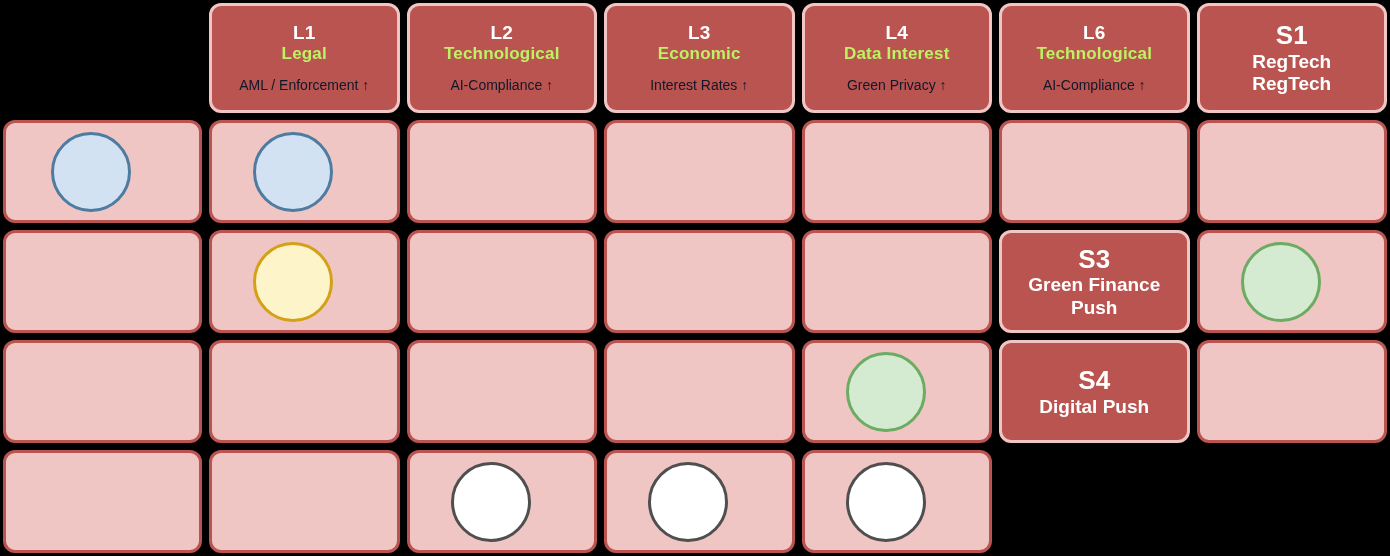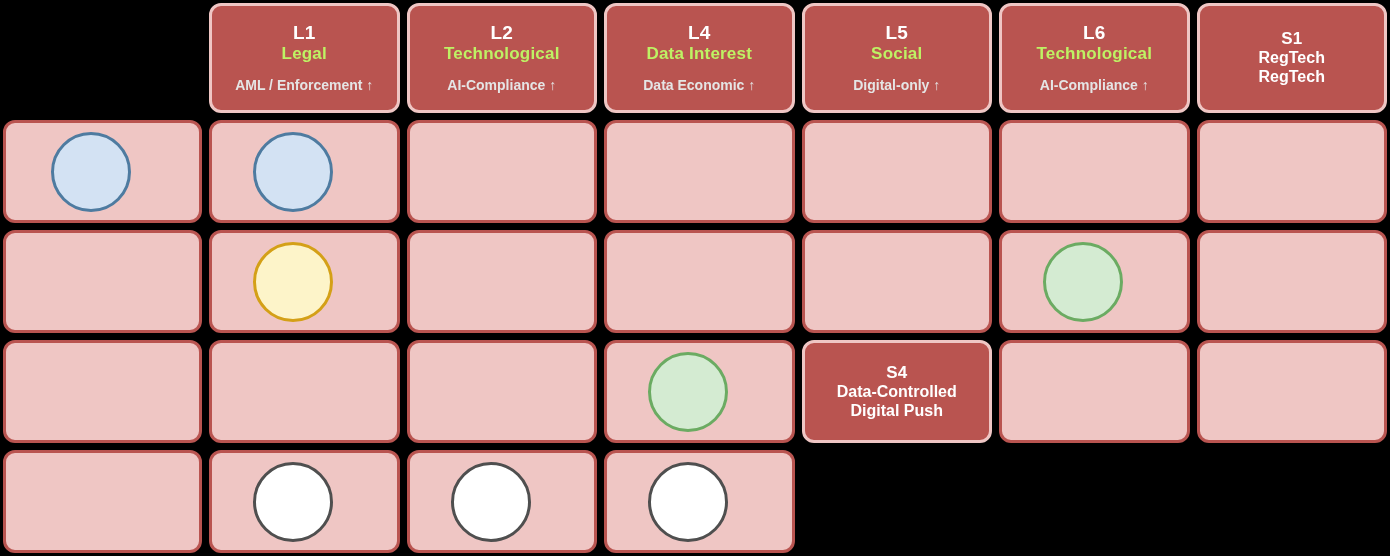--- a/index.html
+++ b/index.html
@@ -147,6 +147,11 @@
         <div class="sub">AI-Compliance ↑</div>
       </div>
       <div class="hcell">
+        <div class="code">L3</div>
+        <div class="name">Economic</div>
+        <div class="sub">Interest Rates ↑</div>
+      </div>
+      <div class="hcell">
         <div class="code">L4</div>
         <div class="name">Data Interest</div>
         <div class="sub">Data Economic ↑</div>

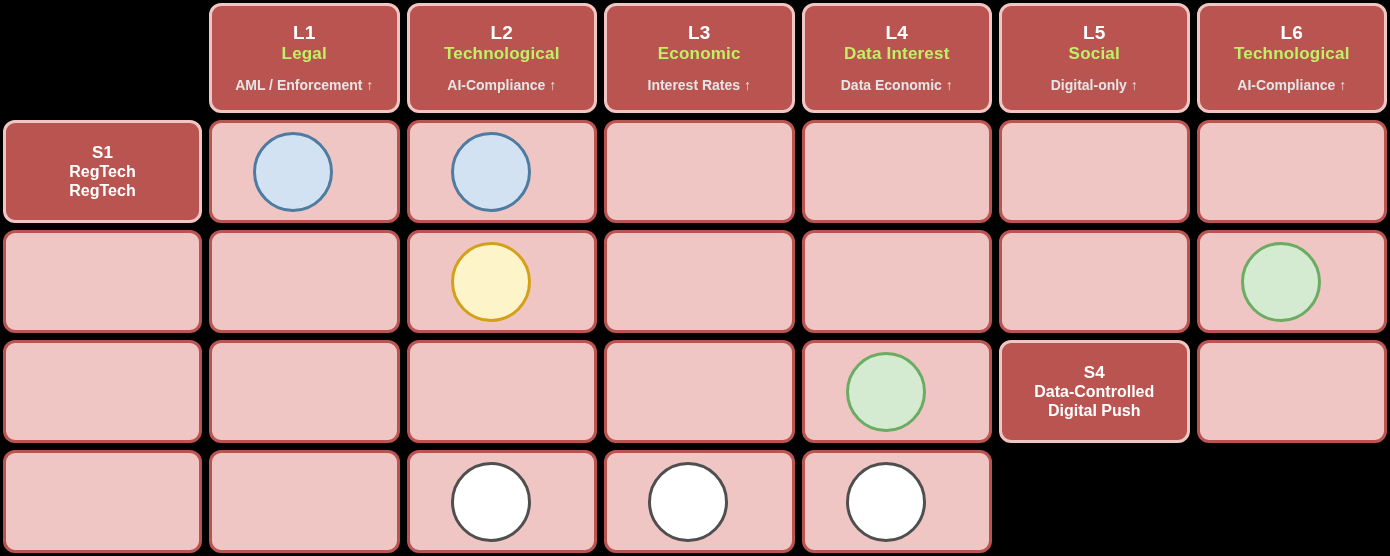--- a/index.html
+++ b/index.html
@@ -157,11 +157,6 @@
         <div class="sub">Data Economic ↑</div>
       </div>
       <div class="hcell">
-        <div class="code">L5</div>
-        <div class="name">Social</div>
-        <div class="sub">Digital-only ↑</div>
-      </div>
-      <div class="hcell">
         <div class="code">L6</div>
         <div class="name">Technological</div>
         <div class="sub">AI-Compliance ↑</div>

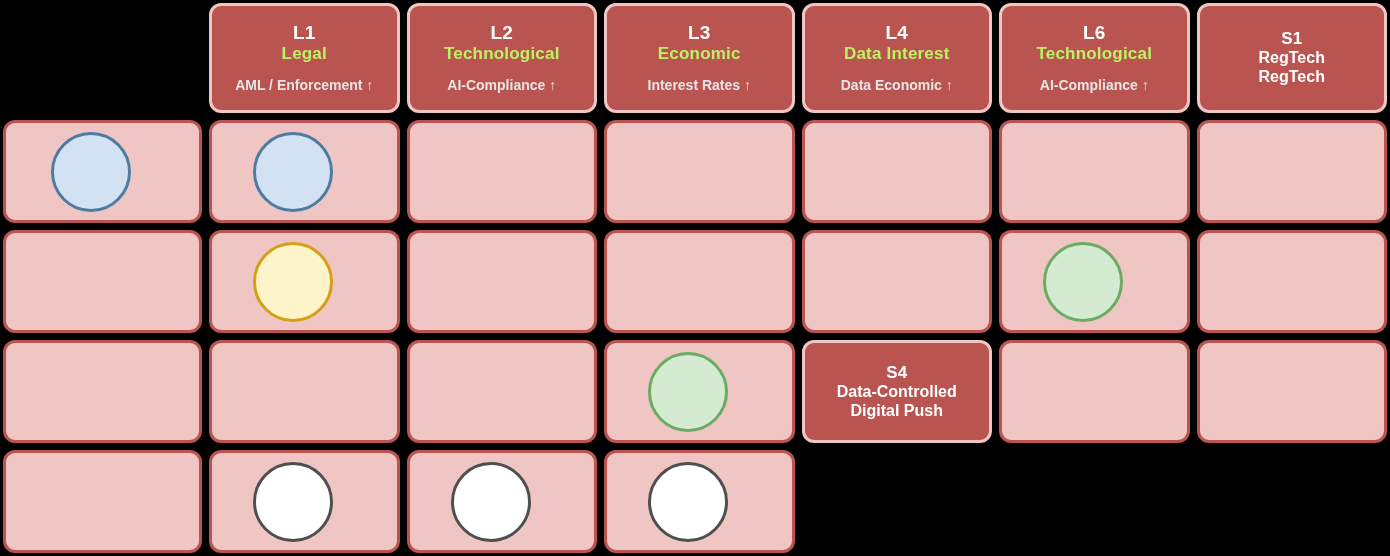--- a/index.html
+++ b/index.html
@@ -93,7 +93,7 @@
   .rowhead .code {
     color: #ffffff;
     font-weight: bold;
-    font-size: 17px;
+    font-size: 26px;
     line-height: 1.18;
   }
   .rowhead .name {

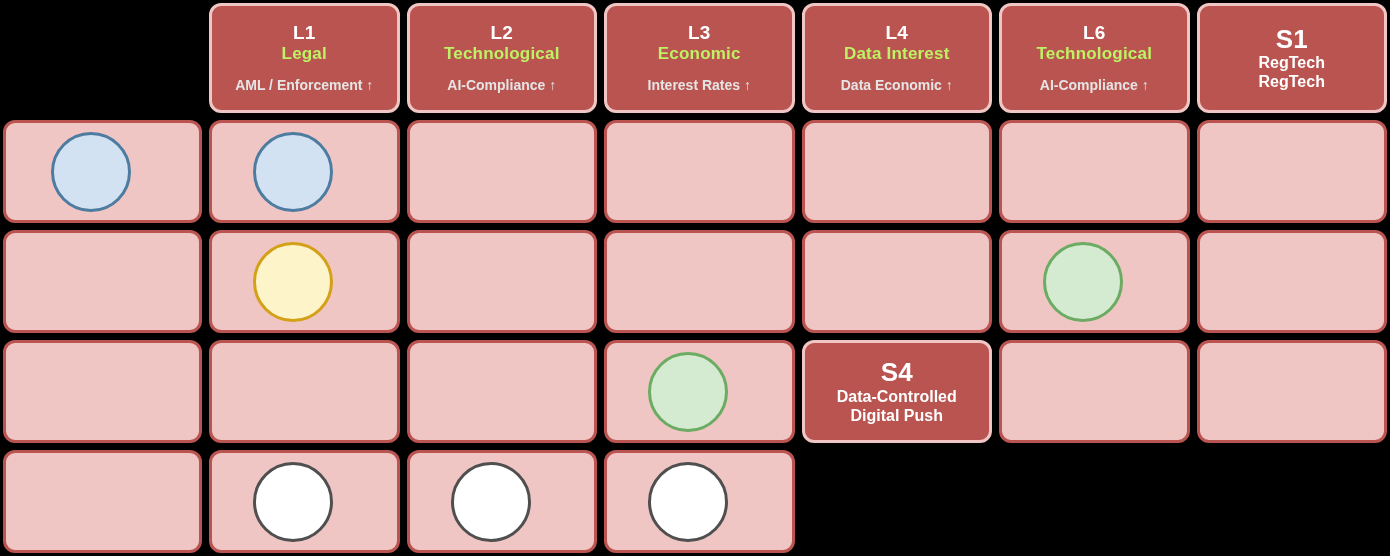--- a/index.html
+++ b/index.html
@@ -99,7 +99,7 @@
   .rowhead .name {
     color: #ffffff;
     font-weight: bold;
-    font-size: 16px;
+    font-size: 19px;
     line-height: 1.18;
   }
 

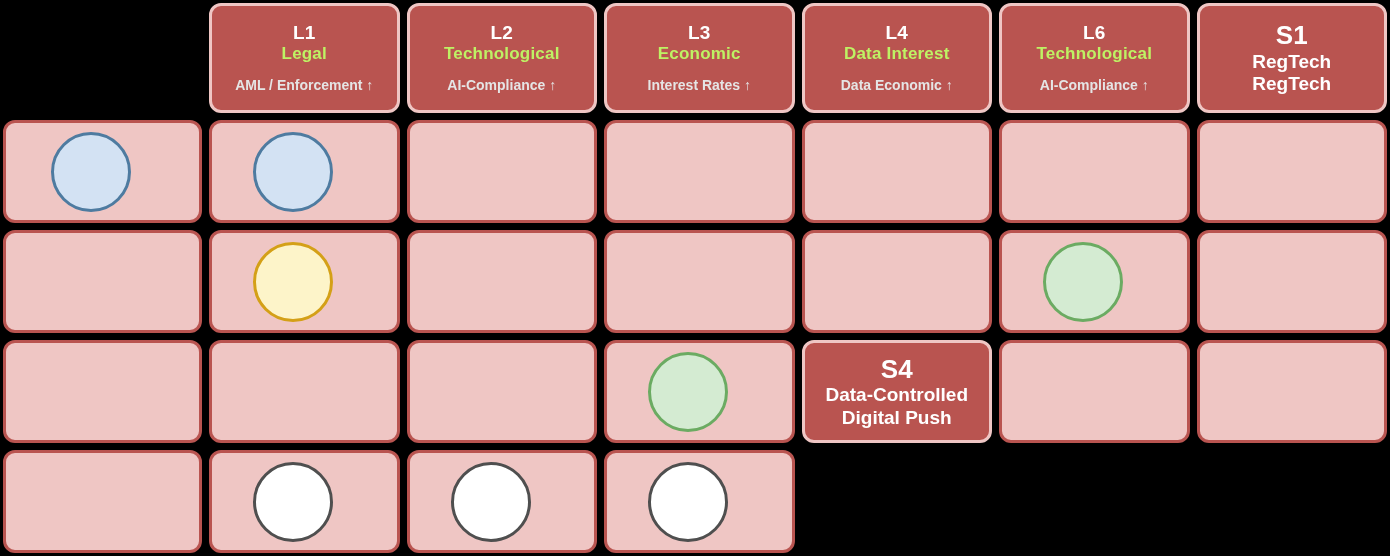--- a/index.html
+++ b/index.html
@@ -68,8 +68,8 @@
     white-space: nowrap;
   }
   .hcell .sub {
-    color: #e5e5e5;
-    font-weight: bold;
+    color: #0f172a;
+    font-weight: normal;
     font-size: 14px;
     line-height: 1.2;
     margin-top: 14px;

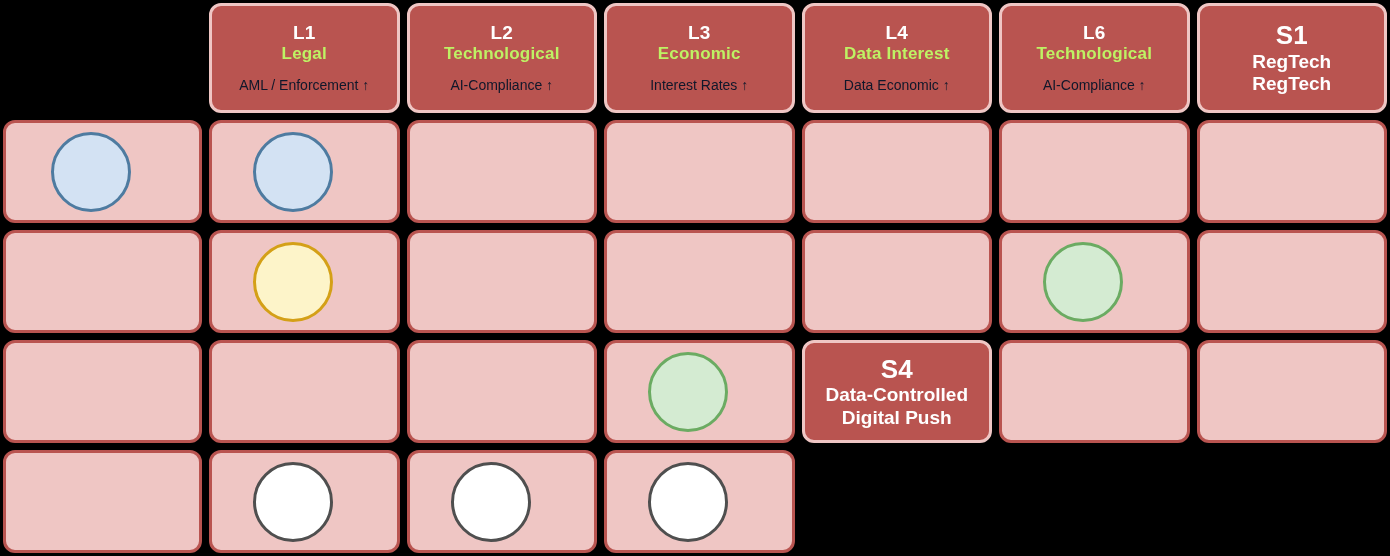--- a/index.html
+++ b/index.html
@@ -154,7 +154,7 @@
       <div class="hcell">
         <div class="code">L4</div>
         <div class="name">Data Interest</div>
-        <div class="sub">Data Economic ↑</div>
+        <div class="sub">Green Privacy ↑</div>
       </div>
       <div class="hcell">
         <div class="code">L6</div>

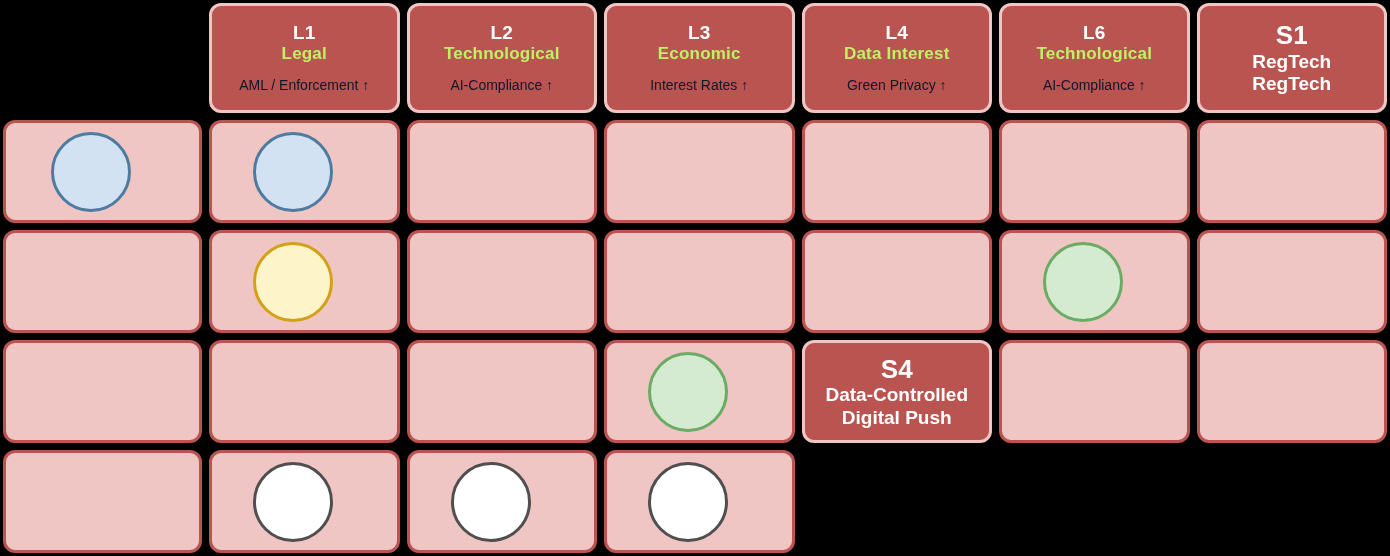--- a/index.html
+++ b/index.html
@@ -184,6 +184,11 @@
       <div class="cell"></div>
       <div class="cell"></div>
       <div class="cell"></div>
+      <div class="rowhead">
+        <div class="code">S3</div>
+        <div class="name">Green Finance</div>
+        <div class="name">Push</div>
+      </div>
       <div class="cell">
         <div class="marker m-green"></div>
       </div>

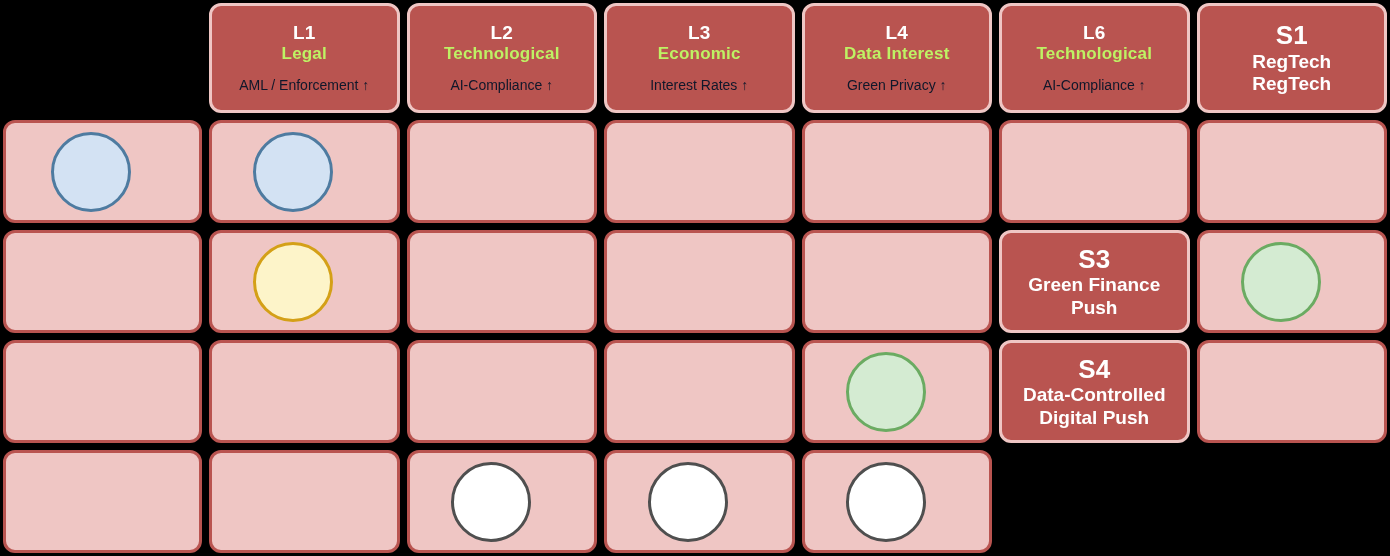--- a/index.html
+++ b/index.html
@@ -201,7 +201,6 @@
       </div>
       <div class="rowhead">
         <div class="code">S4</div>
-        <div class="name">Data-Controlled</div>
         <div class="name">Digital Push</div>
       </div>
       <div class="cell"></div>

